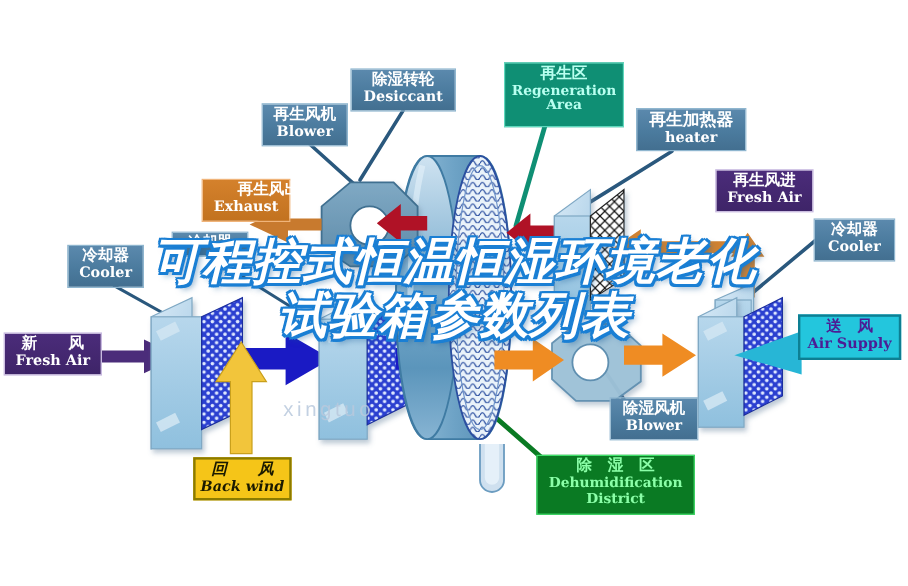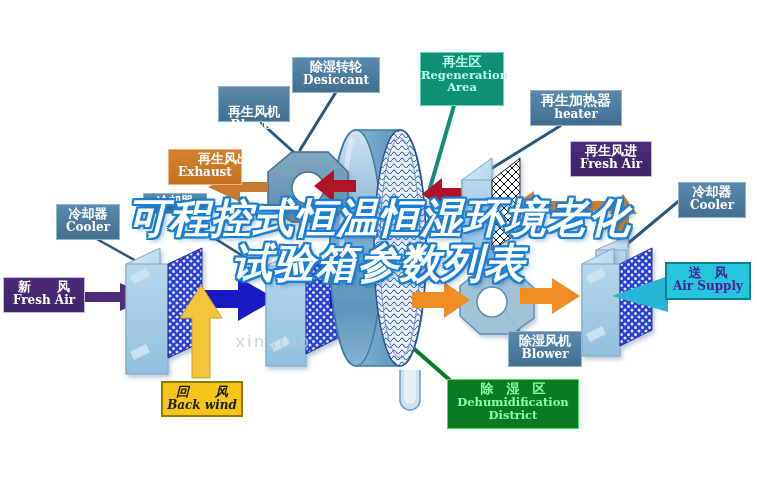--- a/index.html
+++ b/index.html
@@ -233,7 +233,7 @@
     <span class="en" style="font-size:12px;">Blower</span>
   </div>
 
-  <div class="lbl box-teal" style="left:420px;top:52px;width:84px;height:54px;padding-top:2px;">
+  <div class="lbl box-teal" style="left:420px;top:52px;width:100px;height:54px;padding-top:2px;">
     <span class="cn" style="font-size:13px;">再生区</span>
     <span class="en" style="font-size:11.5px;white-space:normal;line-height:1.1;">Regeneration Area</span>
   </div>

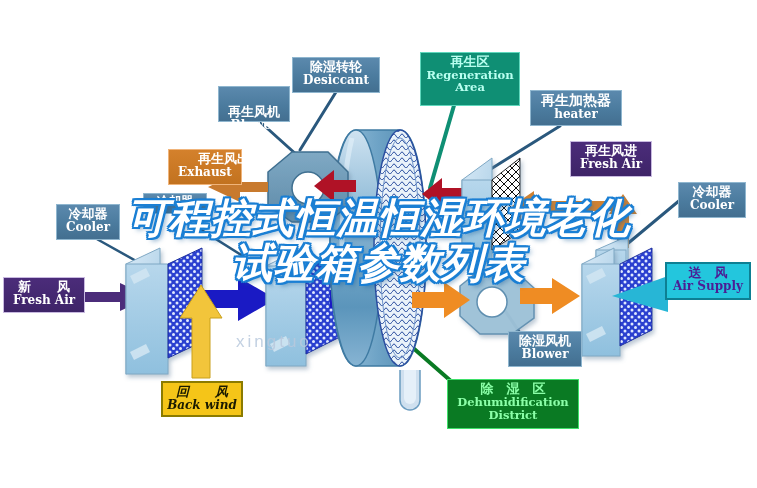--- a/index.html
+++ b/index.html
@@ -229,7 +229,7 @@
   </div>
 
   <div class="lbl box-steel" style="left:218px;top:86px;width:72px;height:36px;padding-top:2px;">
-    <span class="cn" style="font-size:13px;margin-top:16px;">再生风机</span>
+    <span class="cn" style="font-size:13px;">再生风机</span>
     <span class="en" style="font-size:12px;">Blower</span>
   </div>
 

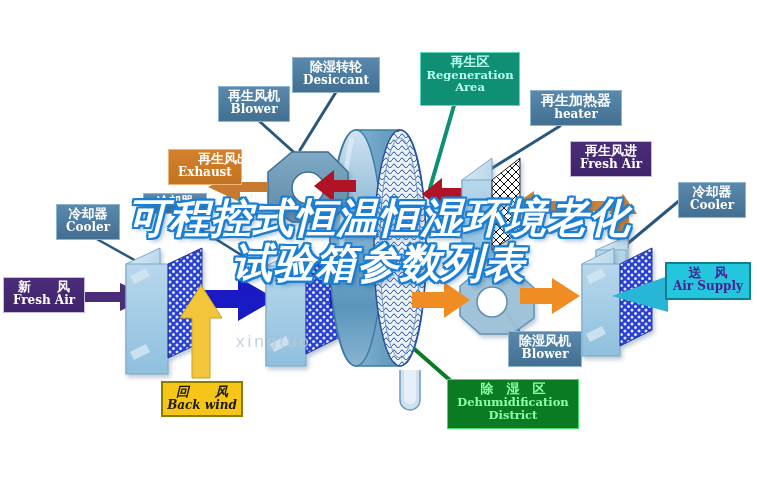--- a/index.html
+++ b/index.html
@@ -243,7 +243,7 @@
     <span class="en" style="font-size:12px;">heater</span>
   </div>
 
-  <div class="lbl box-purple" style="left:570px;top:141px;width:82px;height:36px;padding-top:2px;">
+  <div class="lbl box-purple" style="left:596px;top:141px;width:82px;height:36px;padding-top:2px;">
     <span class="cn" style="font-size:13px;">再生风进</span>
     <span class="en" style="font-size:12px;">Fresh Air</span>
   </div>

